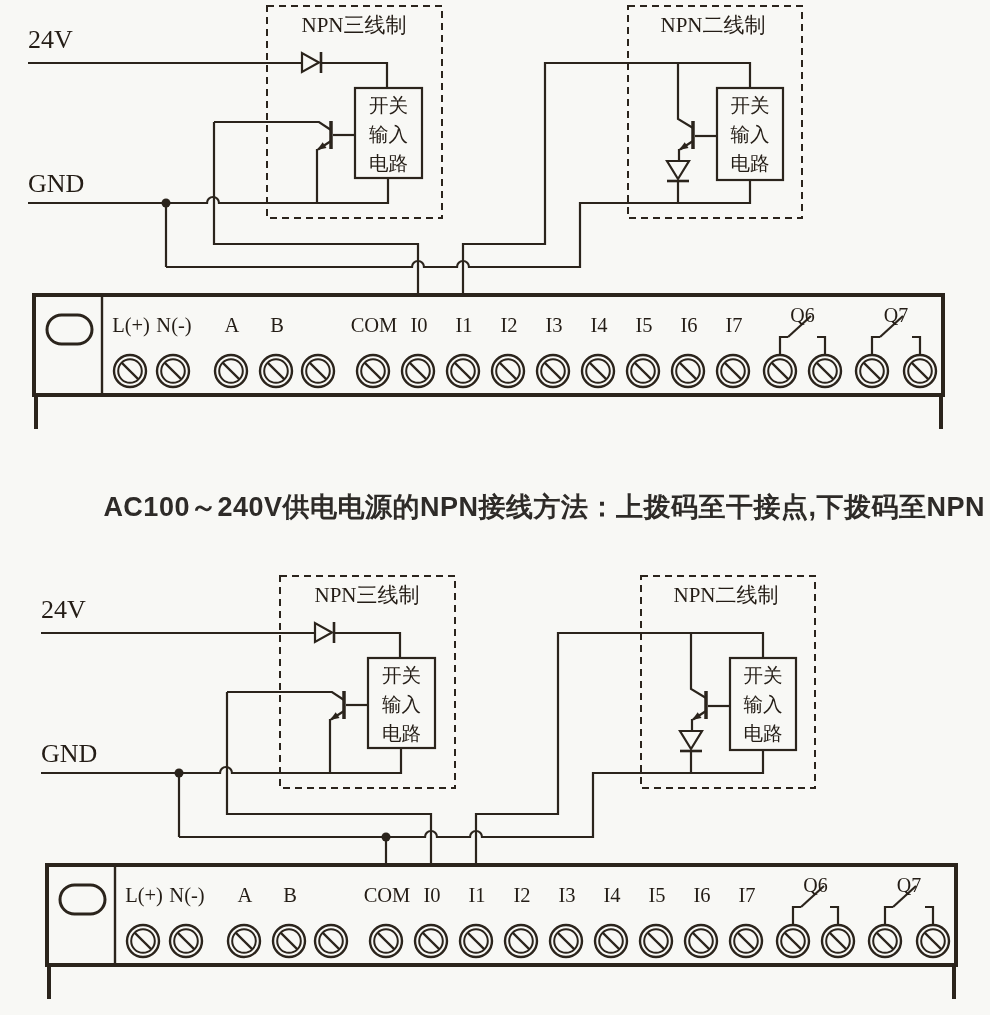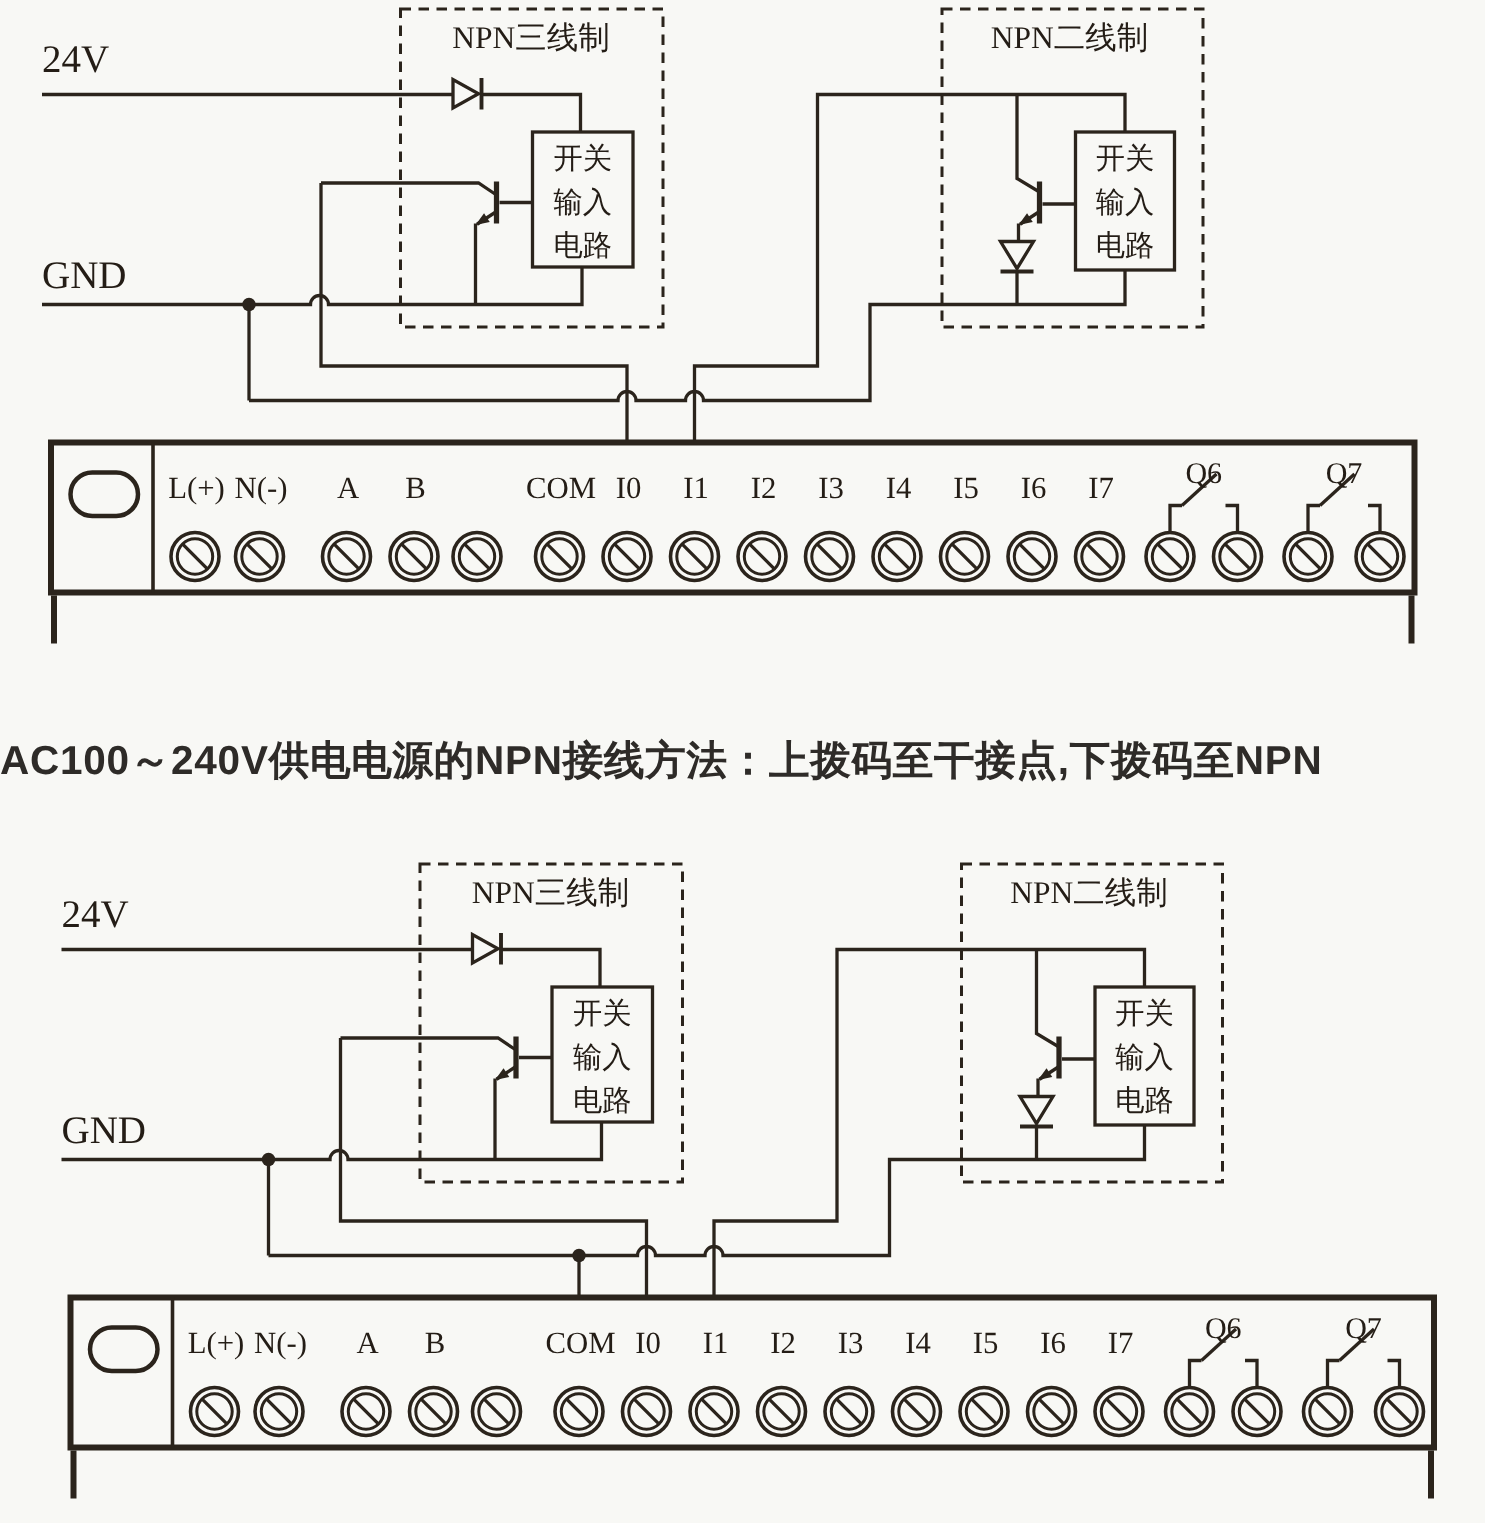--- a/index.html
+++ b/index.html
@@ -8,7 +8,7 @@
   svg text{fill:#241d16;font-family:"Liberation Serif","DejaVu Serif",serif;}
   .heading{
     position:absolute;left:0;right:0;top:489px;
-    text-align:left;
+    text-align:right;
     font-family:"Liberation Sans","DejaVu Sans",sans-serif;
     font-weight:bold;font-size:27px;color:#2e2b28;letter-spacing:0.5px;
     white-space:nowrap;

